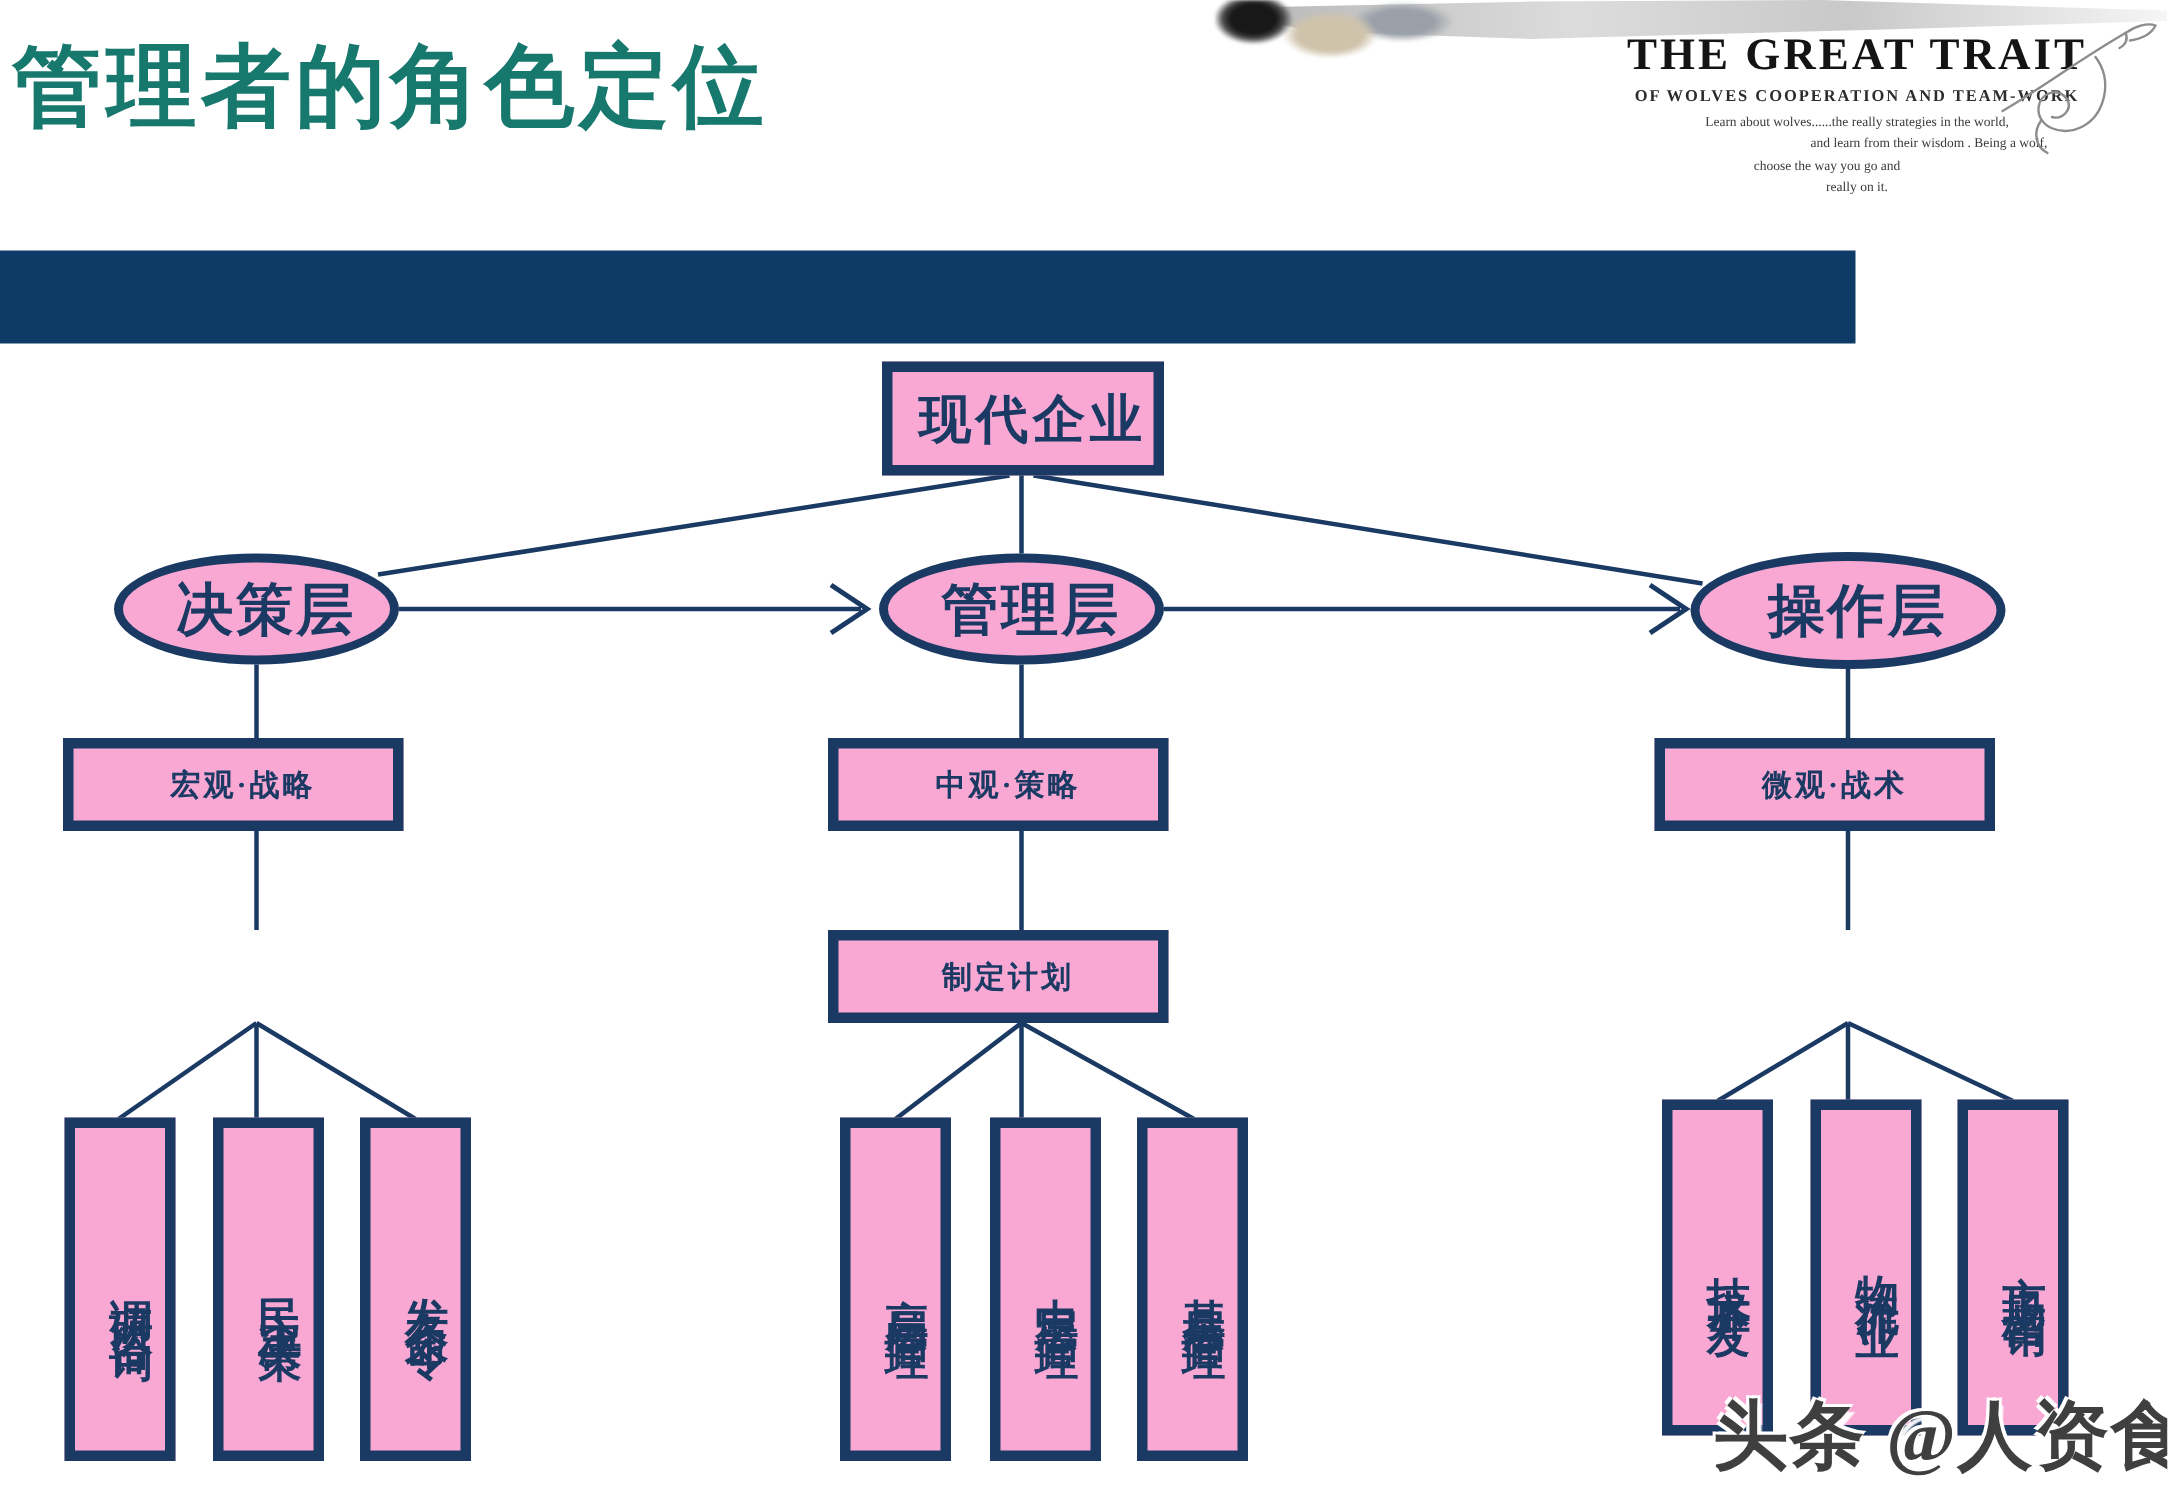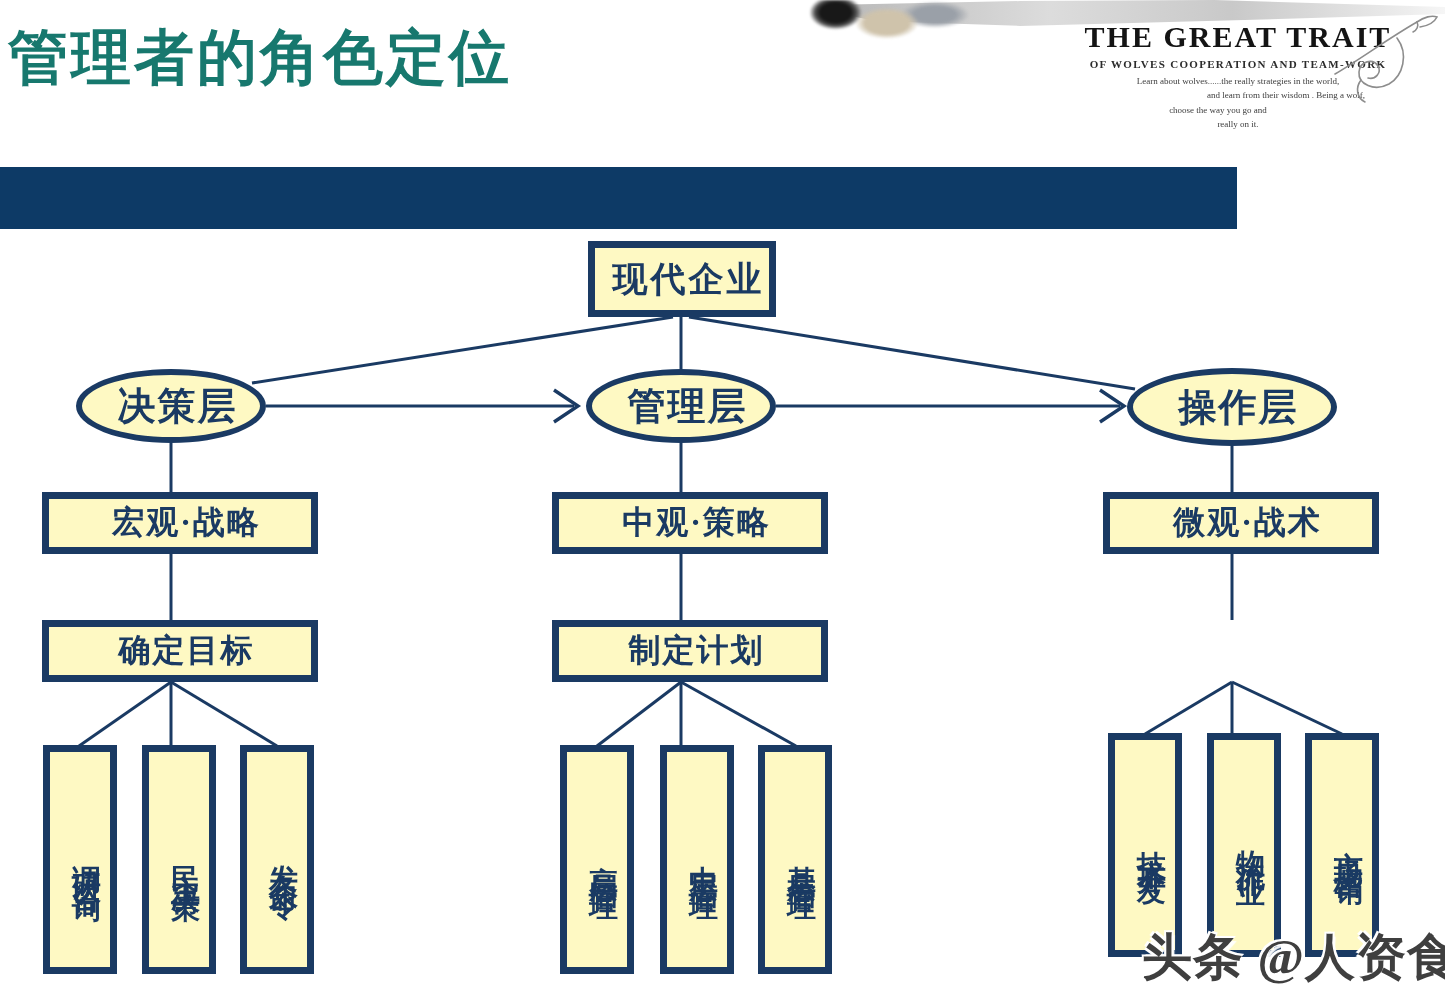--- a/index.html
+++ b/index.html
@@ -57,7 +57,7 @@
   
   .node{
     position:absolute;display:flex;align-items:center;justify-content:center;
-    background:#fef9c3;color:var(--navy);font-weight:bold;text-align:right;
+    background:#f9a8d4;color:var(--navy);font-weight:bold;text-align:right;
     border:7px solid var(--navy);z-index:2;padding-left:13px;
   }
   .node-root{left:588px;top:241px;width:188px;height:76px;font-size:35px;letter-spacing:3px;}

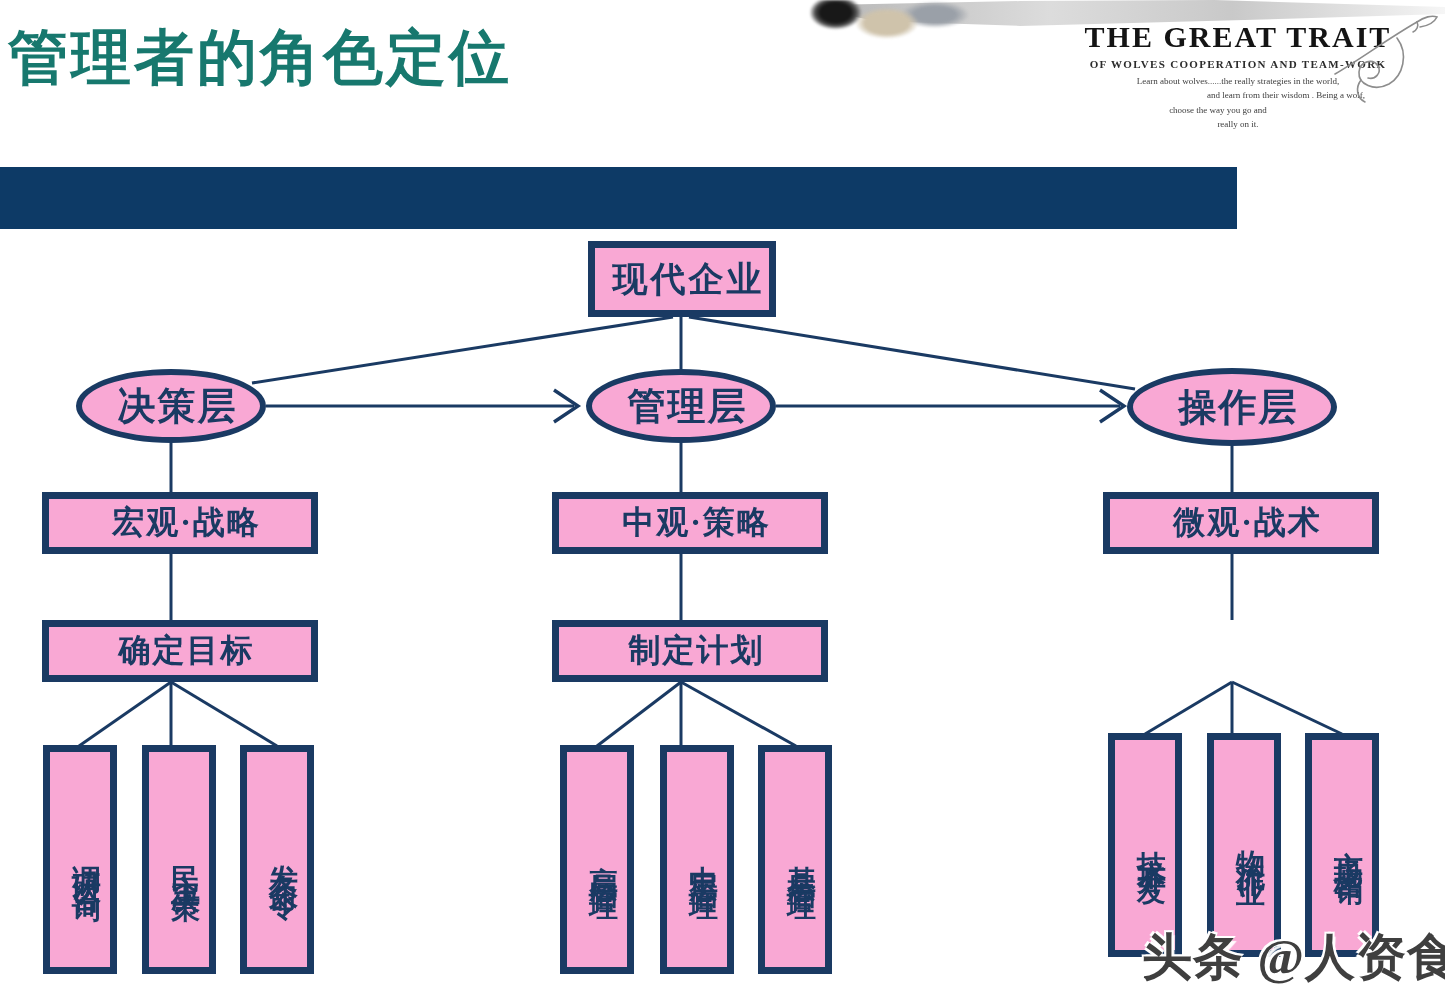--- a/index.html
+++ b/index.html
@@ -65,7 +65,7 @@
   #el0{left:76px;top:369px;width:190px;height:74px;}
   #el1{left:586px;top:369px;width:190px;height:74px;}
   #el2{left:1127px;top:368px;width:210px;height:78px;}
-  .wbox{width:276px;height:62px;font-size:32px;letter-spacing:2px;}
+  .wbox{width:227px;height:62px;font-size:20px;letter-spacing:2px;}
   #sc0{left:42px;top:492px;}
   #sc1{left:552px;top:492px;}
   #sc2{left:1103px;top:492px;}

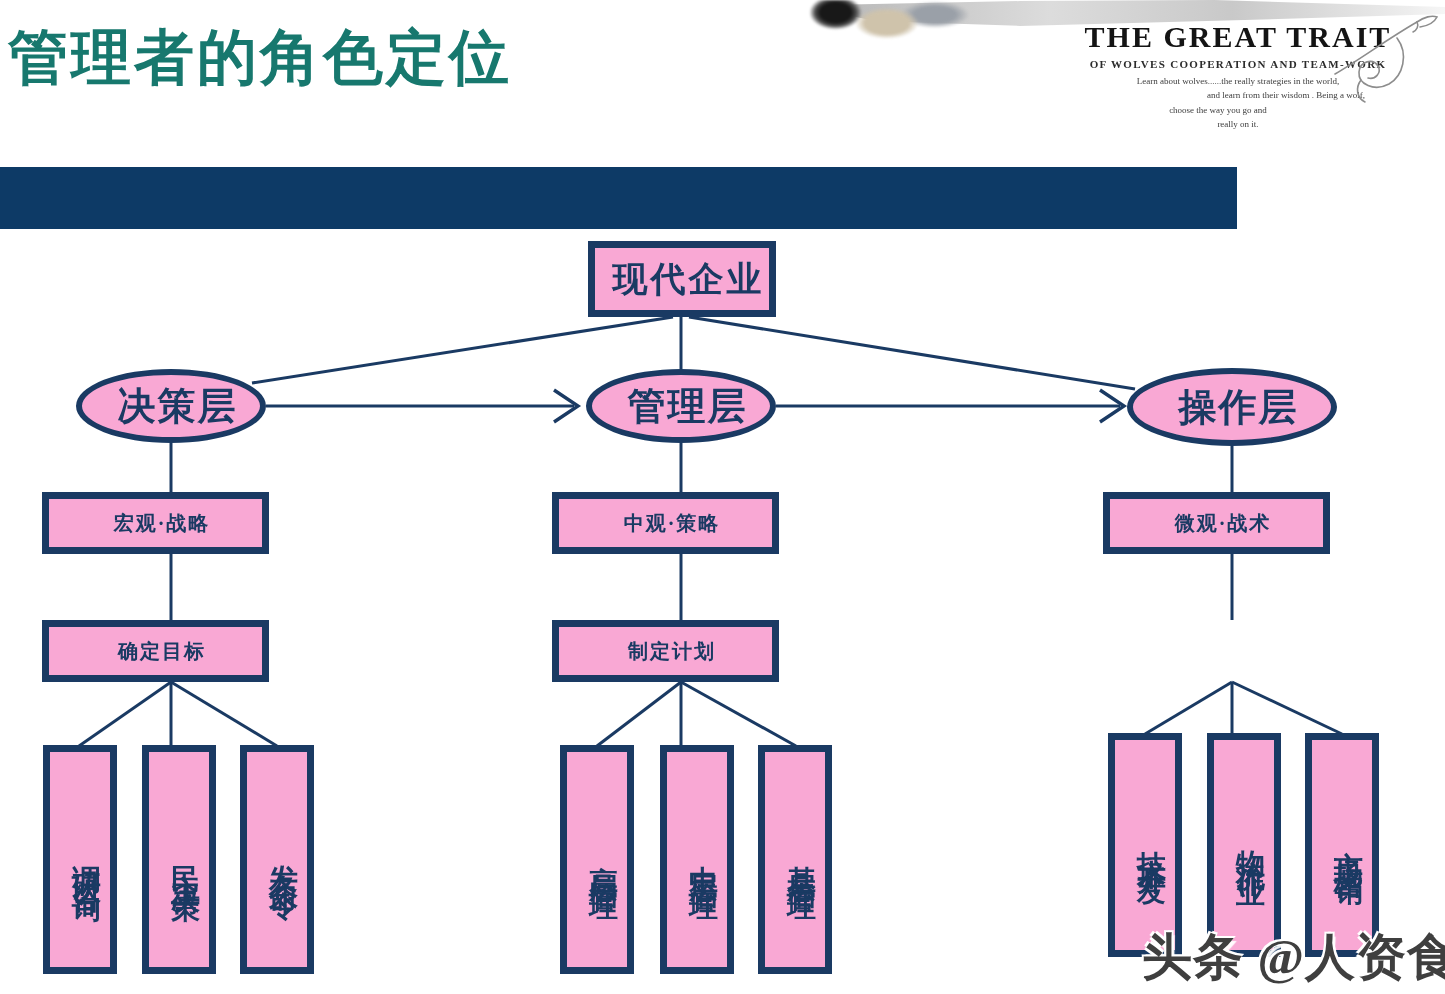--- a/index.html
+++ b/index.html
@@ -163,7 +163,6 @@
   <div class="node wbox" id="sc1">中观·策略</div>
   <div class="node wbox" id="sc2">微观·战术</div>
 
-  <div class="node wbox" id="tk0">确定目标</div>
   <div class="node wbox" id="tk1">制定计划</div>
 
   <div class="node tbox" id="st00">

